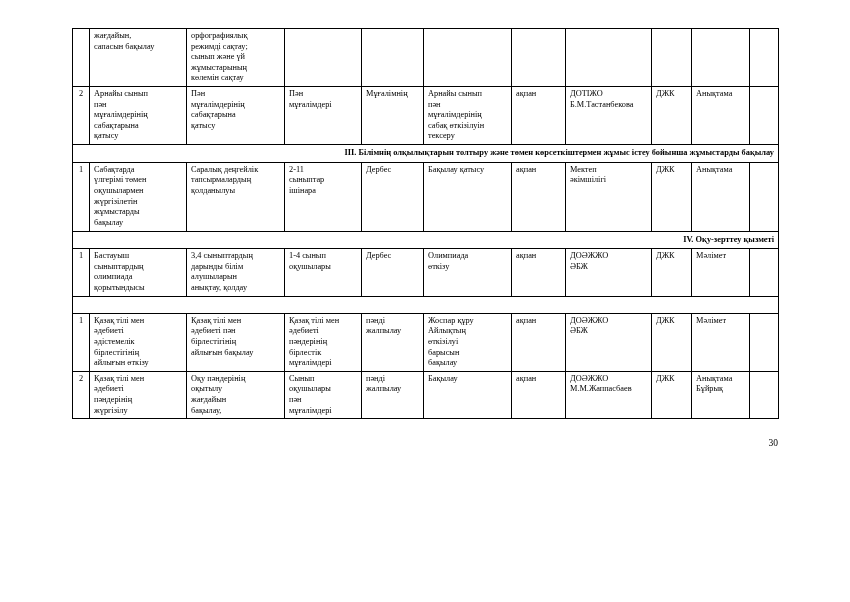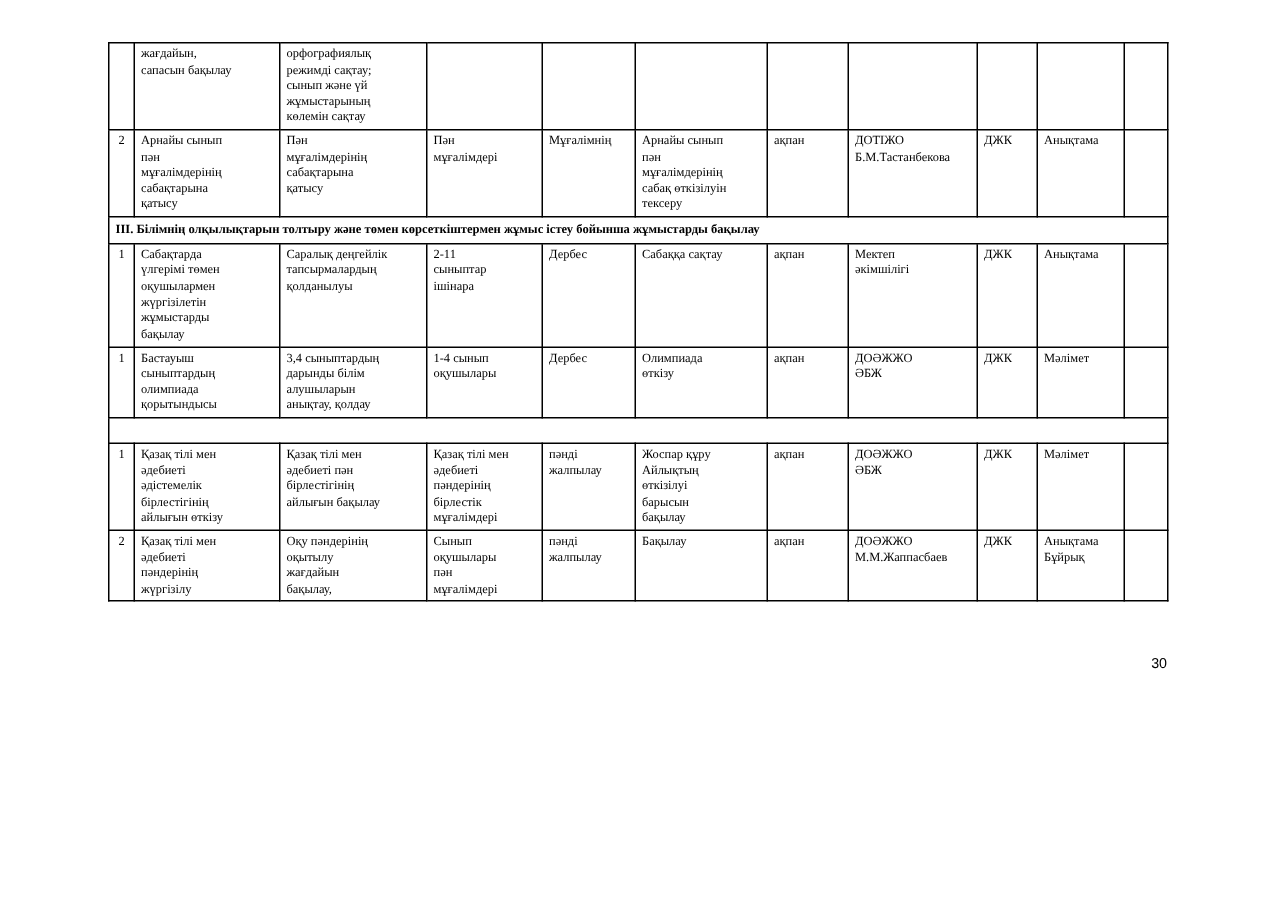--- a/index.html
+++ b/index.html
@@ -44,7 +44,7 @@
     padding-right: 2px;
   }
   .section-row td {
-    text-align: left;
+    text-align: right;
     font-weight: bold;
     font-size: 8.4px;
     padding: 3px 4px;

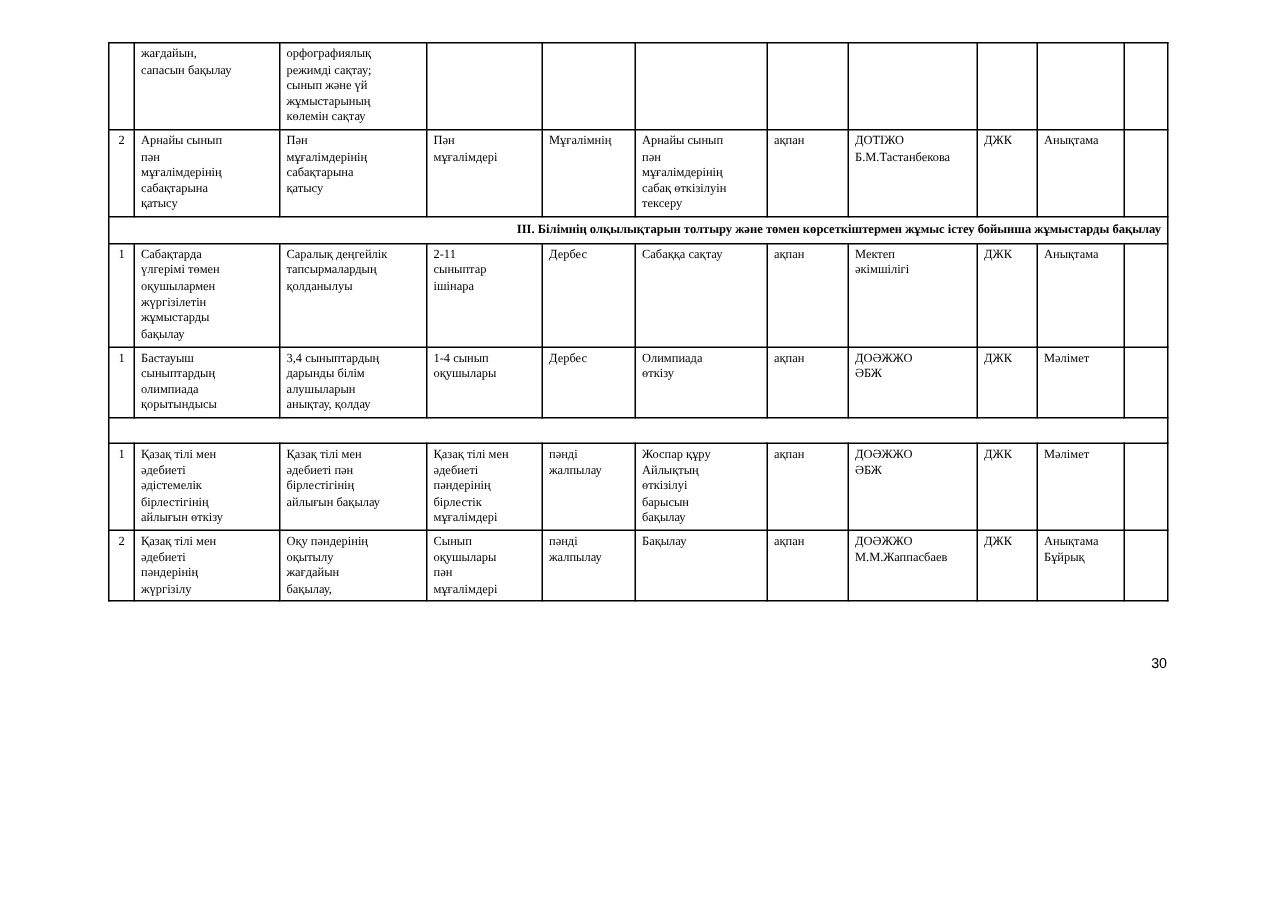--- a/index.html
+++ b/index.html
@@ -127,7 +127,7 @@
           <td>Саралық деңгейлік<br>тапсырмалардың<br>қолданылуы</td>
           <td>2-11<br>сыныптар<br>ішінара</td>
           <td>Дербес</td>
-          <td>Сабаққа сақтау</td>
+          <td>Бақылау қатысу</td>
           <td>ақпан</td>
           <td>Мектеп<br>әкімшілігі</td>
           <td>ДЖК</td>

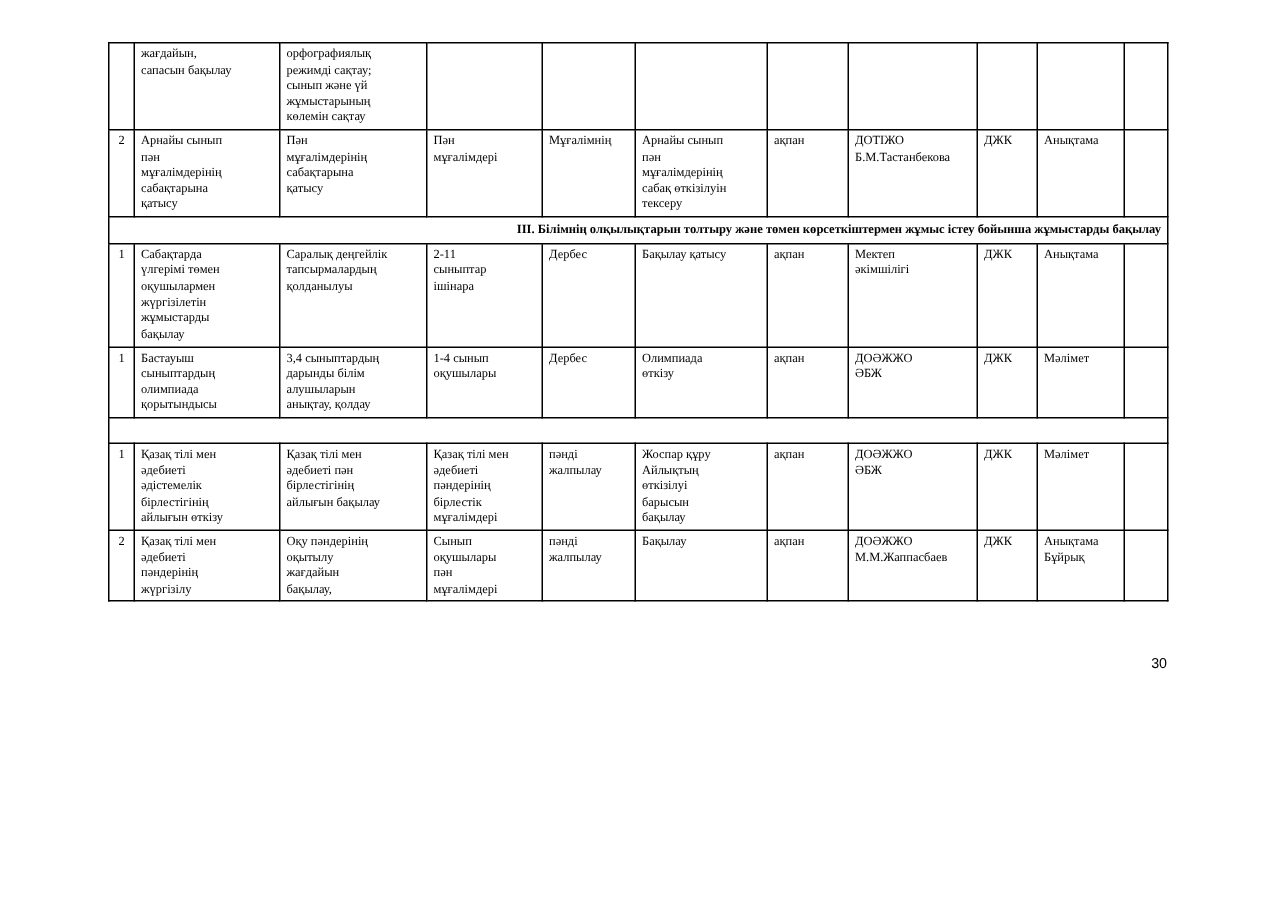--- a/index.html
+++ b/index.html
@@ -134,6 +134,9 @@
           <td>Анықтама</td>
           <td></td>
         </tr>
+        <tr class="section-row">
+          <td colspan="11">IV. Оқу-зерттеу қызметі</td>
+        </tr>
         <tr>
           <td class="num">1</td>
           <td>Бастауыш<br>сыныптардың<br>олимпиада<br>қорытындысы</td>

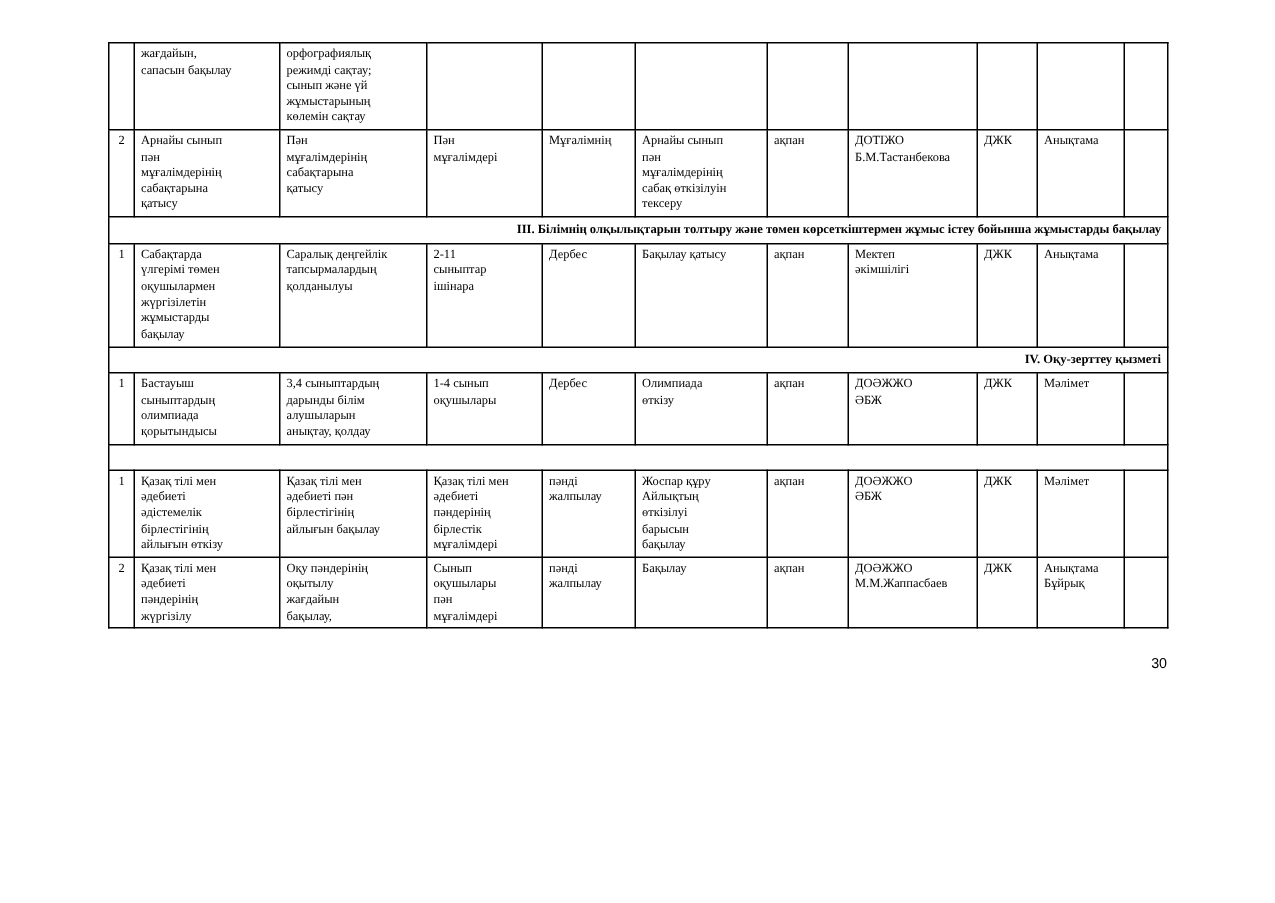--- a/index.html
+++ b/index.html
@@ -70,7 +70,7 @@
     right: 72px;
     bottom: 28px;
     font-size: 9.5px;
-    font-family: Liberation Sans, sans-serif;
+    font-family: Liberation Serif, serif;
   }
 </style>
 </head>

